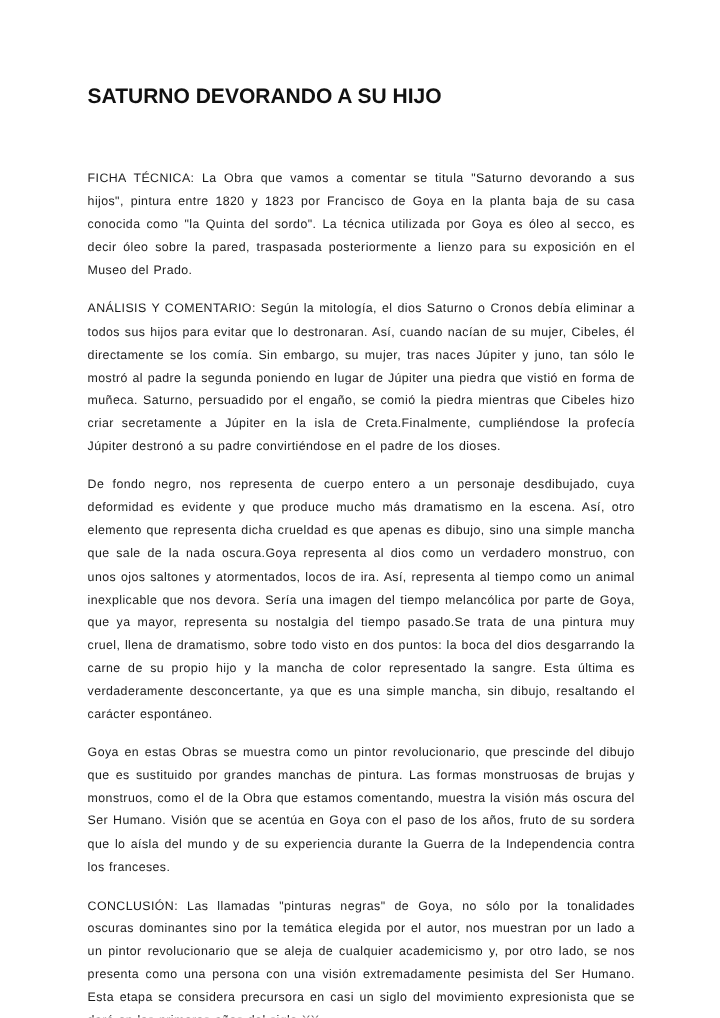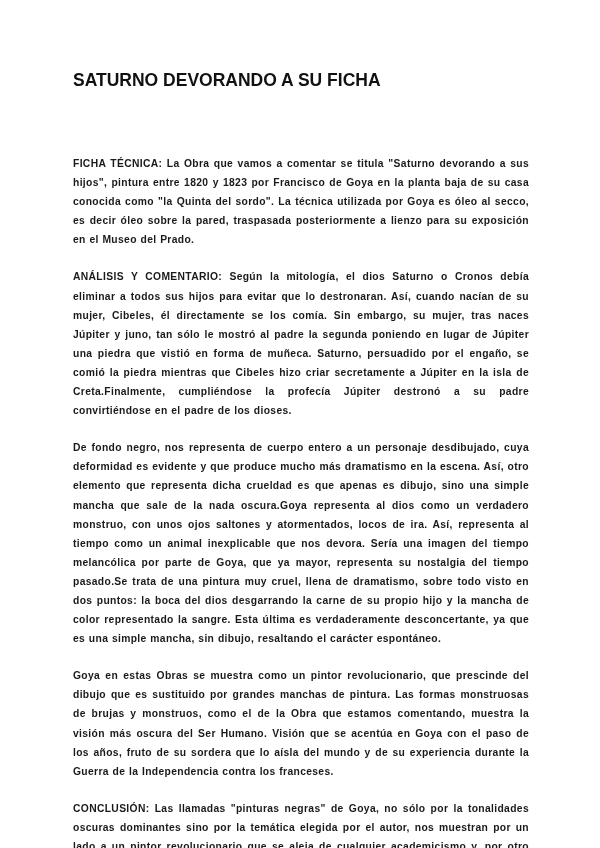--- a/index.html
+++ b/index.html
@@ -22,7 +22,7 @@
 <body>
 
 <div class="page">
-  <h1 class="title">SATURNO DEVORANDO A SU FICHA</h1>
+  <h1 class="title">SATURNO DEVORANDO A SU HIJO</h1>
   <div class="body">
     <p>FICHA TÉCNICA: La Obra que vamos a comentar se titula "Saturno devorando a sus hijos", pintura entre 1820 y 1823 por Francisco de Goya en la planta baja de su casa conocida como "la Quinta del sordo". La técnica utilizada por Goya es óleo al secco, es decir óleo sobre la pared, traspasada posteriormente a lienzo para su exposición en el Museo del Prado.</p>
     <p>ANÁLISIS Y COMENTARIO: Según la mitología, el dios Saturno o Cronos debía eliminar a todos sus hijos para evitar que lo destronaran. Así, cuando nacían de su mujer, Cibeles, él directamente se los comía. Sin embargo, su mujer, tras naces Júpiter y juno, tan sólo le mostró al padre la segunda poniendo en lugar de Júpiter una piedra que vistió en forma de muñeca. Saturno, persuadido por el engaño, se comió la piedra mientras que Cibeles hizo criar secretamente a Júpiter en la isla de Creta.Finalmente, cumpliéndose la profecía Júpiter destronó a su padre convirtiéndose en el padre de los dioses.</p>

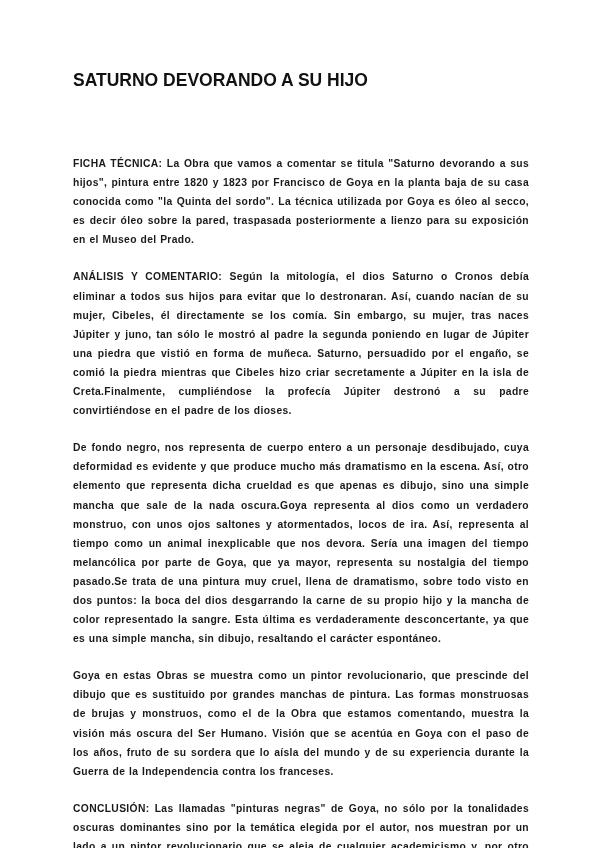--- a/index.html
+++ b/index.html
@@ -15,7 +15,7 @@
     font-family: "Liberation Sans", sans-serif; font-size: 10.3px;
     line-height: 19.1px; color: #1a1a1a; text-align: justify;
   }
-  .body p { margin: 18px 0 13px 0; letter-spacing: 0.35px; word-spacing: 0.5px; font-weight: bold; }
+  .body p { margin: 4px 0 13px 0; letter-spacing: 0.35px; word-spacing: 0.5px; }
   .xx { color: #666; }
 </style>
 </head>

